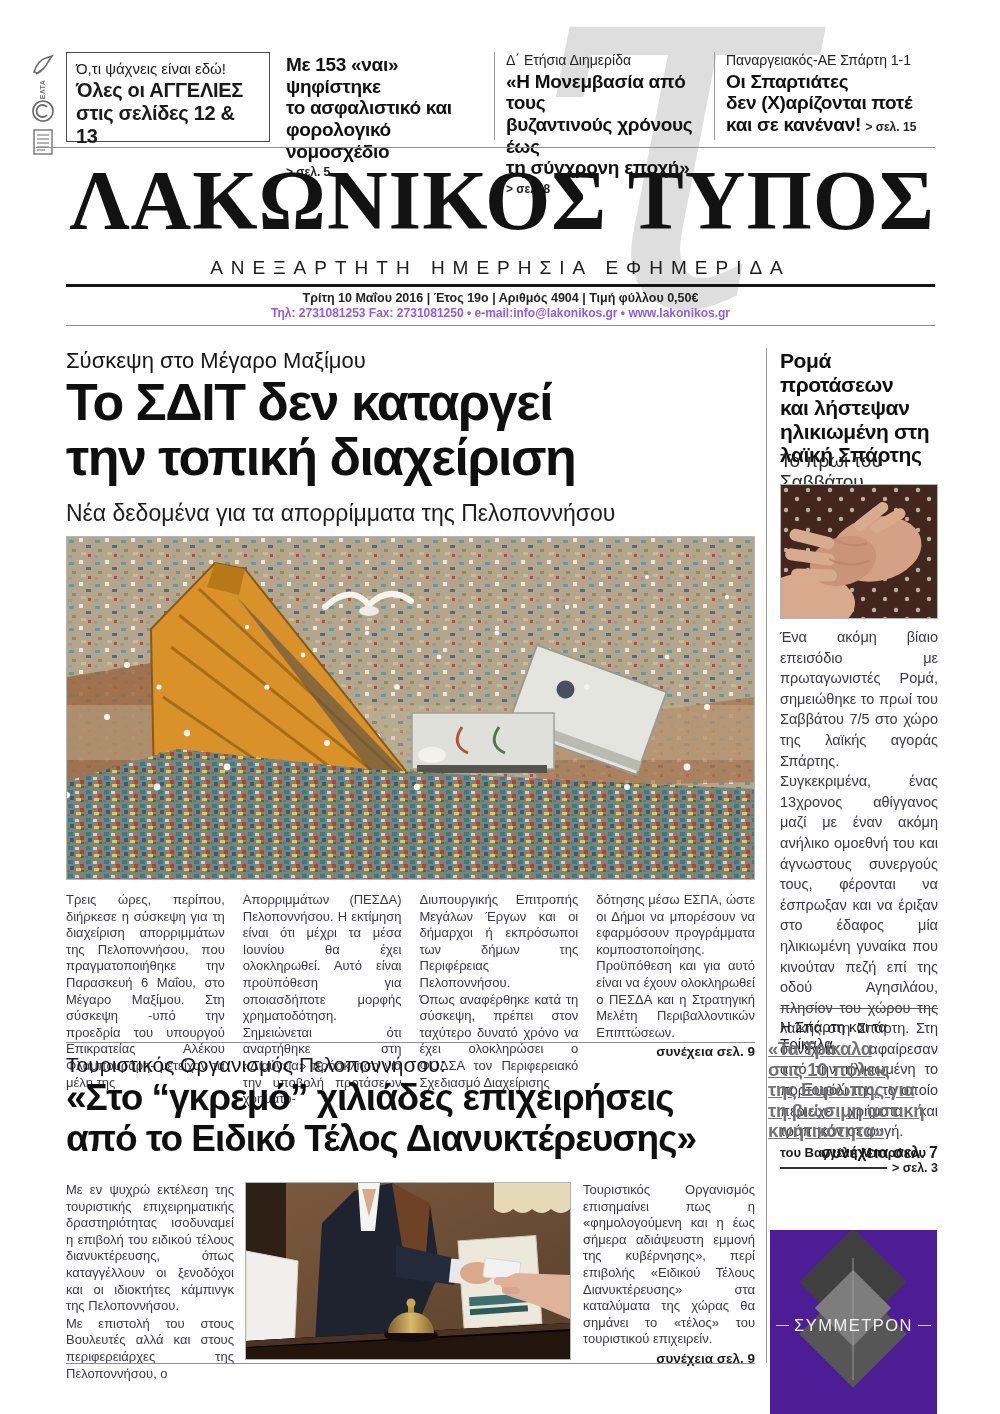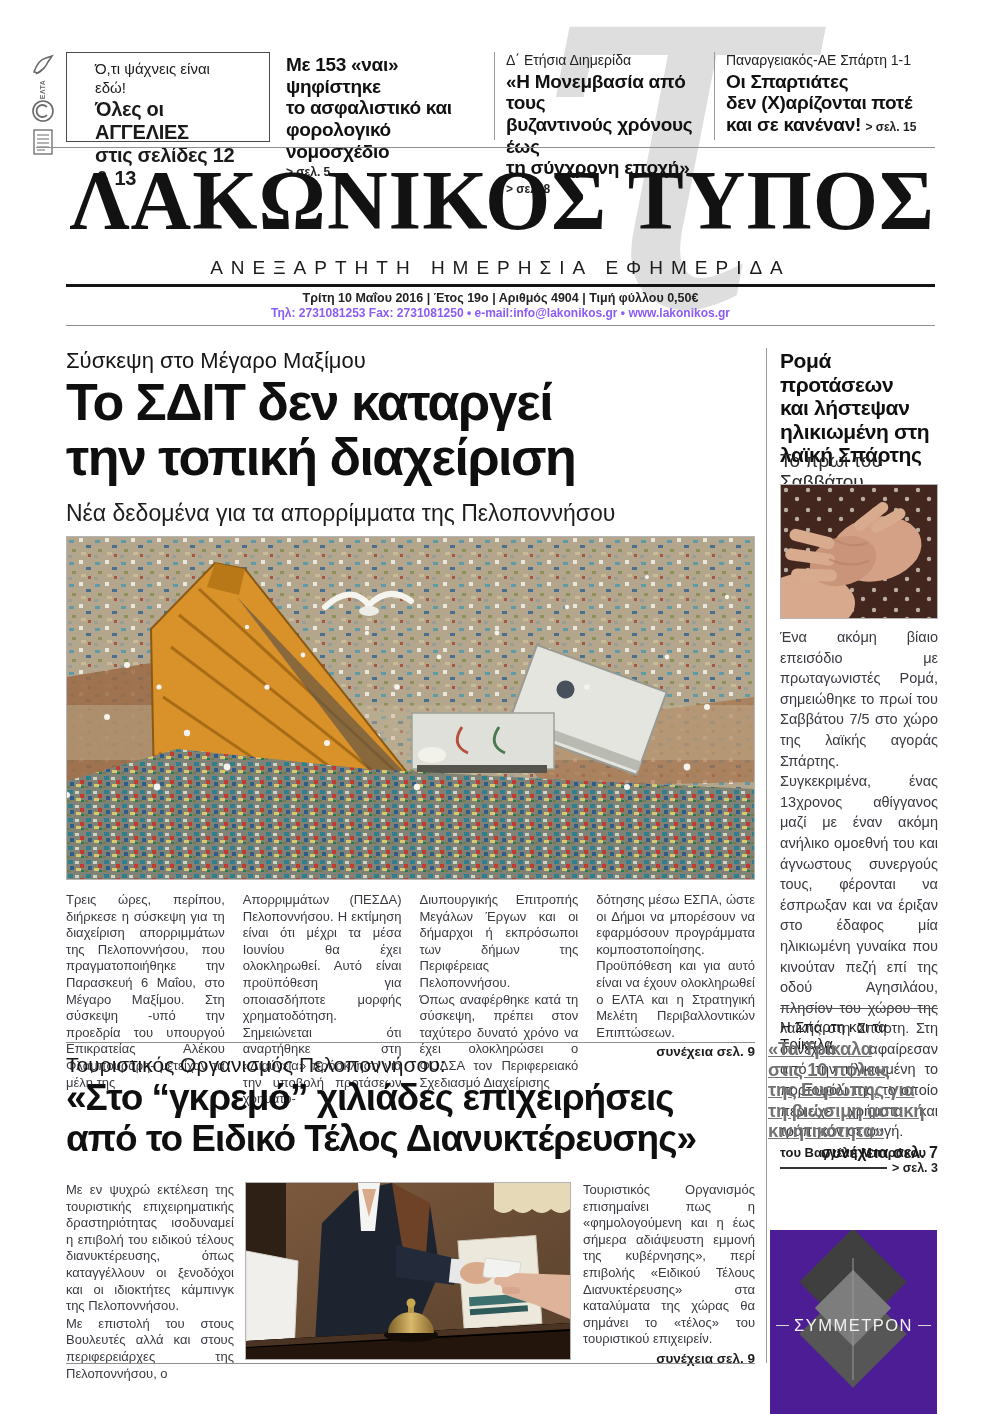--- a/index.html
+++ b/index.html
@@ -21,7 +21,7 @@
 
   
   .box1{position:absolute;left:66px;top:52px;width:204px;height:90px;border:1.5px solid #4a4a4a;
-        box-sizing:border-box;padding:7px 28px;z-index:1;}
+        box-sizing:border-box;padding:7px 9px;z-index:1;}
   .box1 .l1{font:400 15px/1.25 "Liberation Sans",sans-serif;color:#1c1c1c;}
   .box1 .l2{font:700 20px/1.15 "Liberation Sans",sans-serif;letter-spacing:-.3px;}
   .ts{position:absolute;top:54px;z-index:1;}

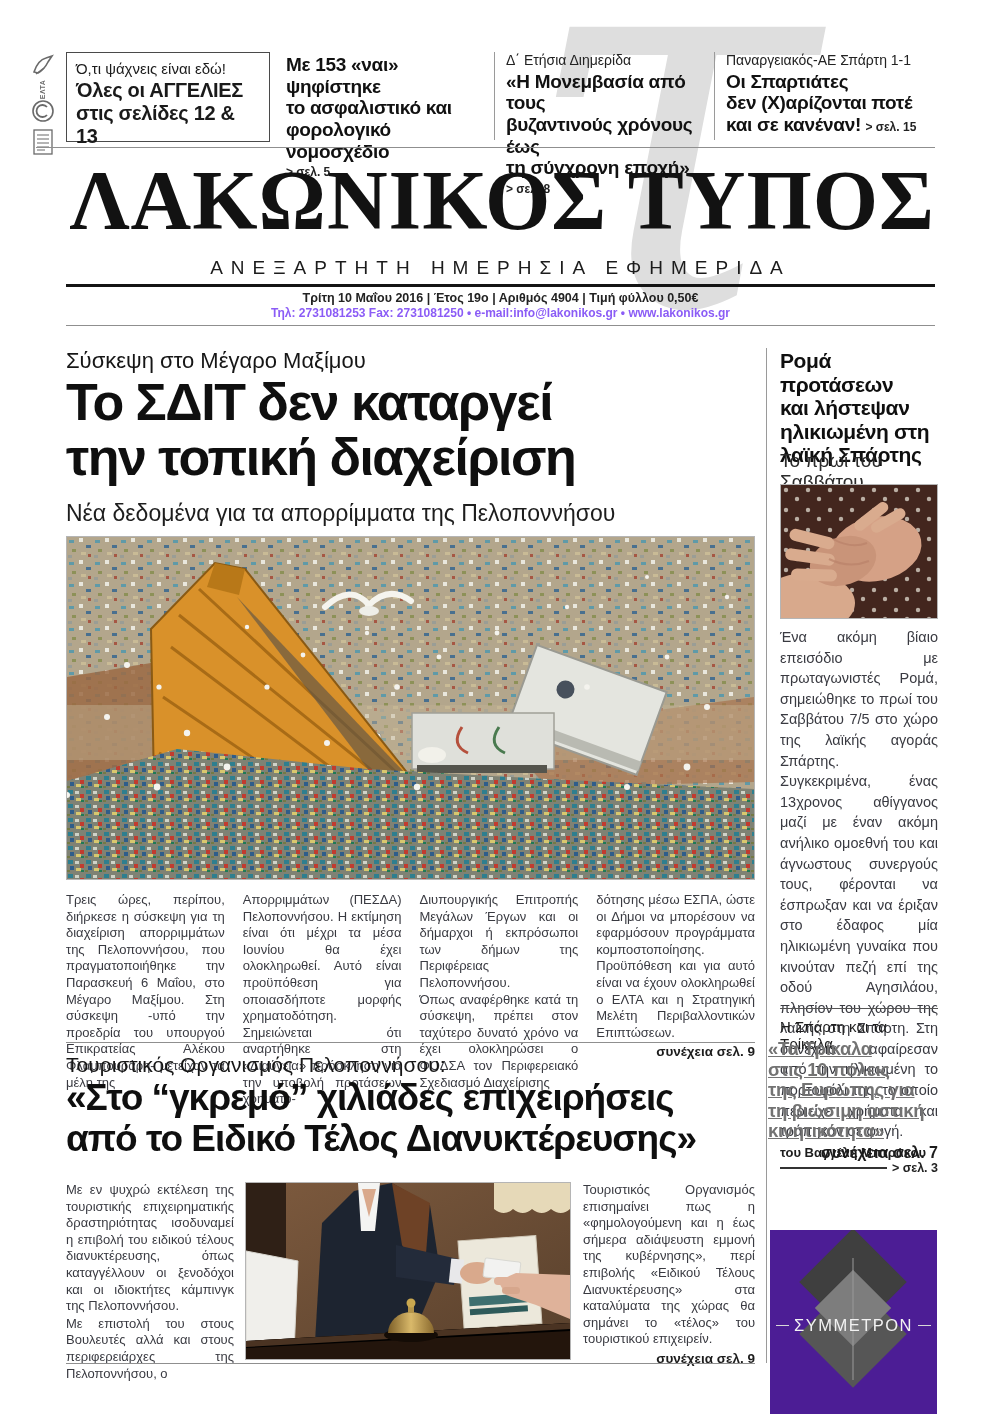--- a/index.html
+++ b/index.html
@@ -247,7 +247,7 @@
     <div class="col pre">Διυπουργικής Επιτροπής Μεγάλων Έργων και οι δήμαρχοι ή εκπρόσωποι των δήμων της Περιφέρειας Πελοποννήσου.
 Όπως αναφέρθηκε κατά τη σύσκεψη, πρέπει στον ταχύτερο δυνατό χρόνο να έχει ολοκληρώσει ο ΦΟΔΣΑ τον Περιφερειακό Σχεδιασμό Διαχείρισης</div>
     <div class="col">
-      <span class="pre">δότησης μέσω ΕΣΠΑ, ώστε οι Δήμοι να μπορέσουν να εφαρμόσουν προγράμματα κομποστοποίησης. Προϋπόθεση και για αυτό είναι να έχουν ολοκληρωθεί ο ΕΛΤΑ και η Στρατηγική Μελέτη Περιβαλλοντικών Επιπτώσεων.</span>
+      <span class="pre">δότησης μέσω ΕΣΠΑ, ώστε οι Δήμοι να μπορέσουν να εφαρμόσουν προγράμματα κομποστοποίησης. Προϋπόθεση και για αυτό είναι να έχουν ολοκληρωθεί ο ΠΕΣΔΑ και η Στρατηγική Μελέτη Περιβαλλοντικών Επιπτώσεων.</span>
       <div class="cont">συνέχεια σελ. 9</div>
     </div>
   </div>

